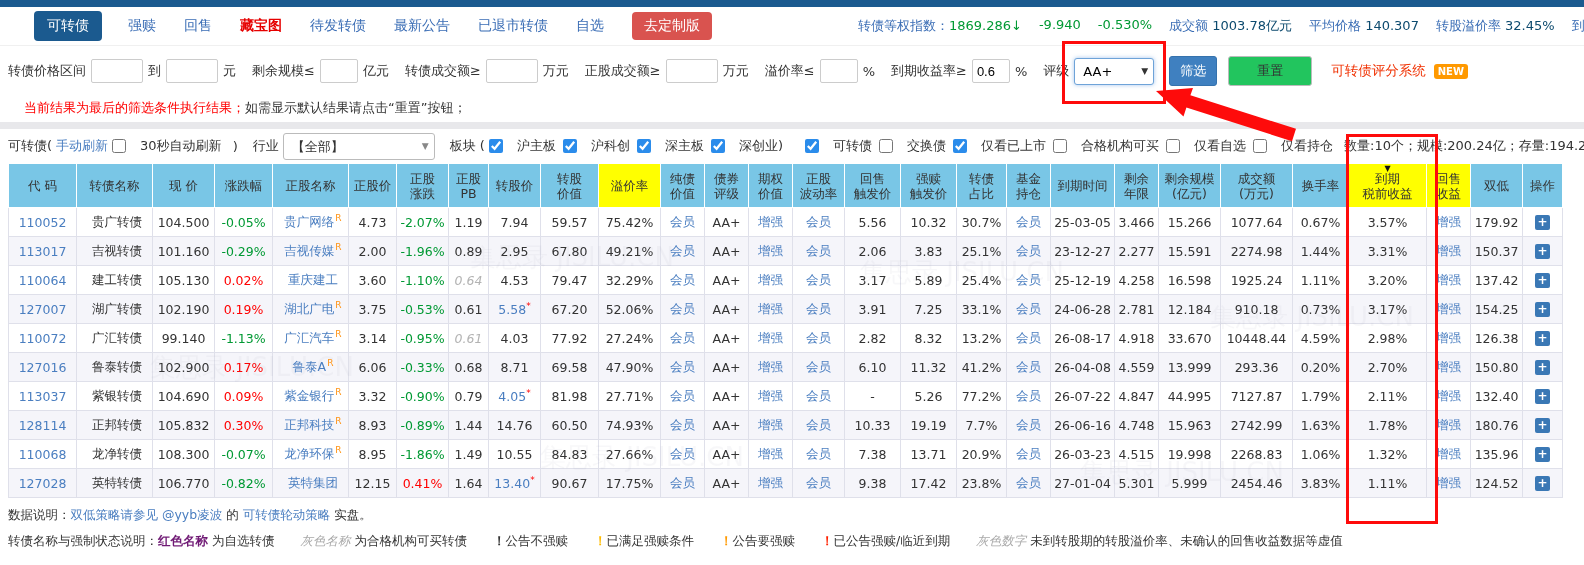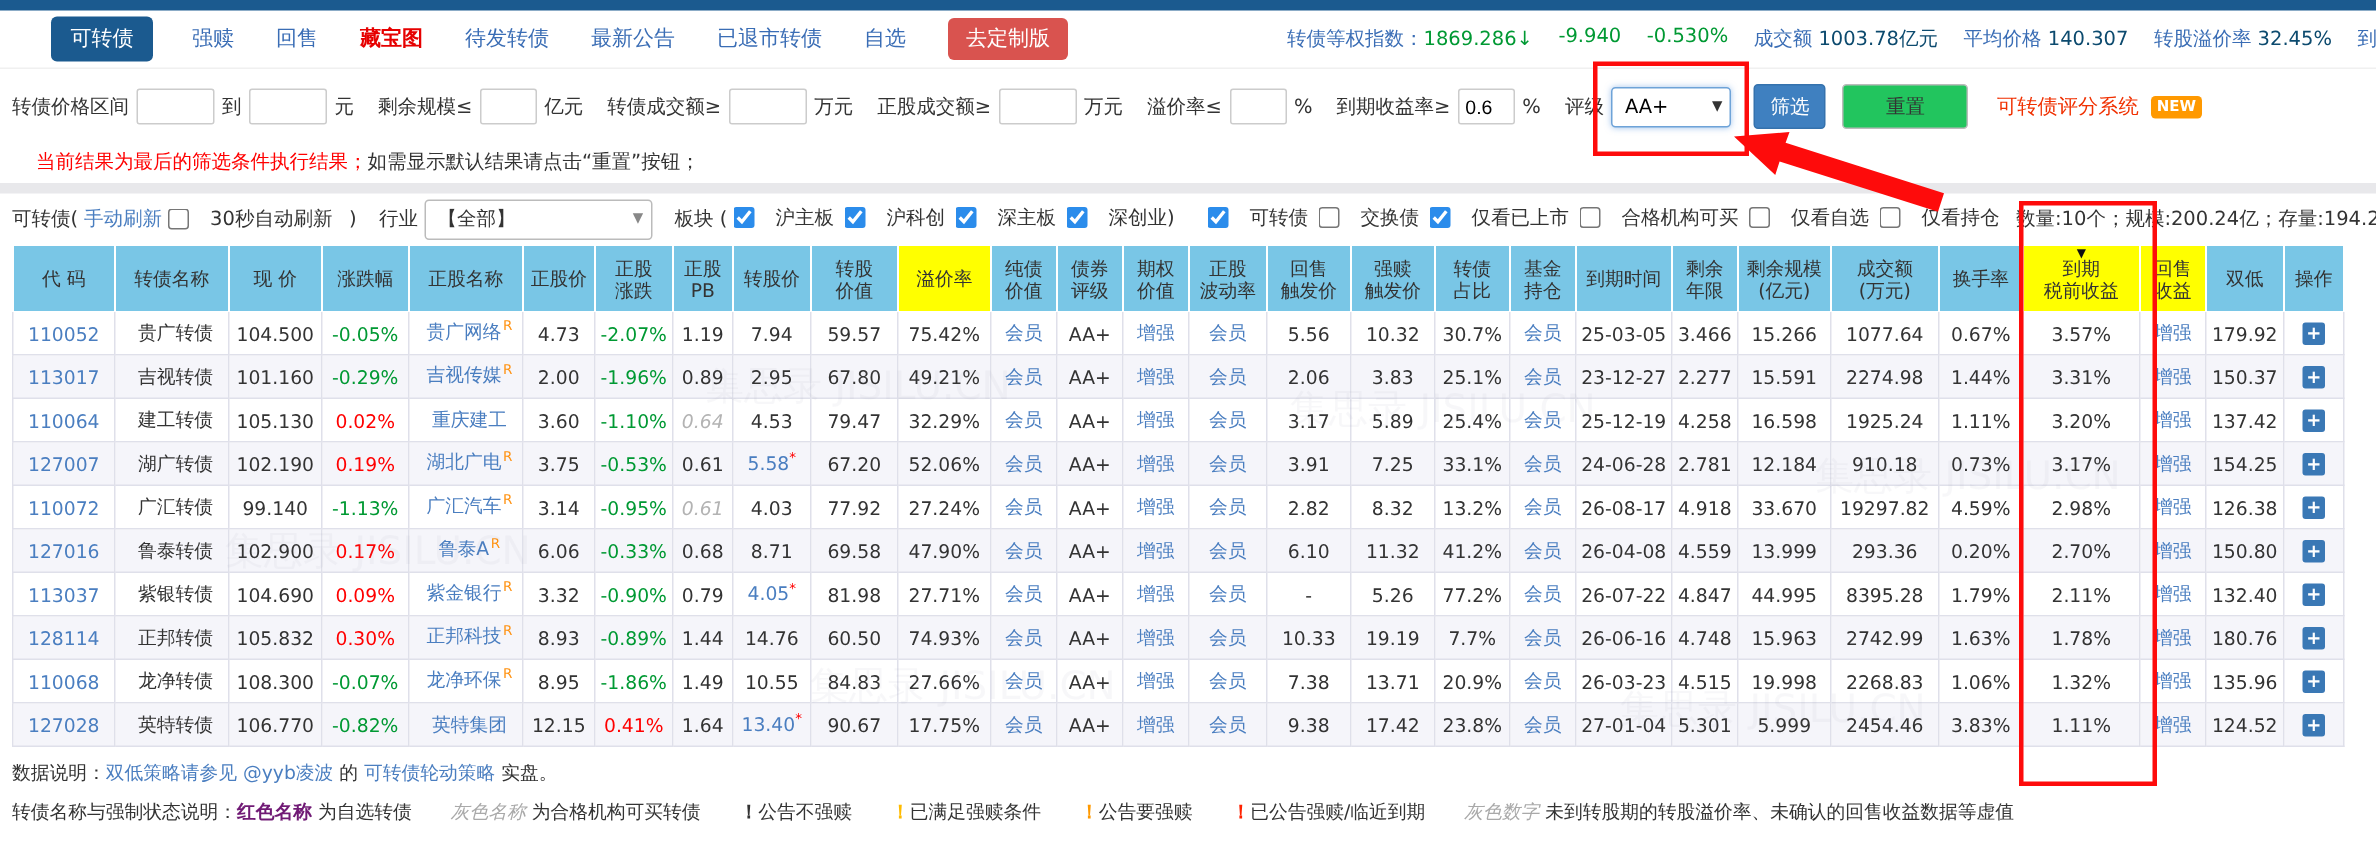--- a/index.html
+++ b/index.html
@@ -426,7 +426,7 @@
           <td>26-08-17</td>
           <td>4.918</td>
           <td>33.670</td>
-          <td>19297.82</td>
+          <td>10448.44</td>
           <td>4.59%</td>
           <td>2.98%</td>
           <td><a class="cl">增强</a></td>

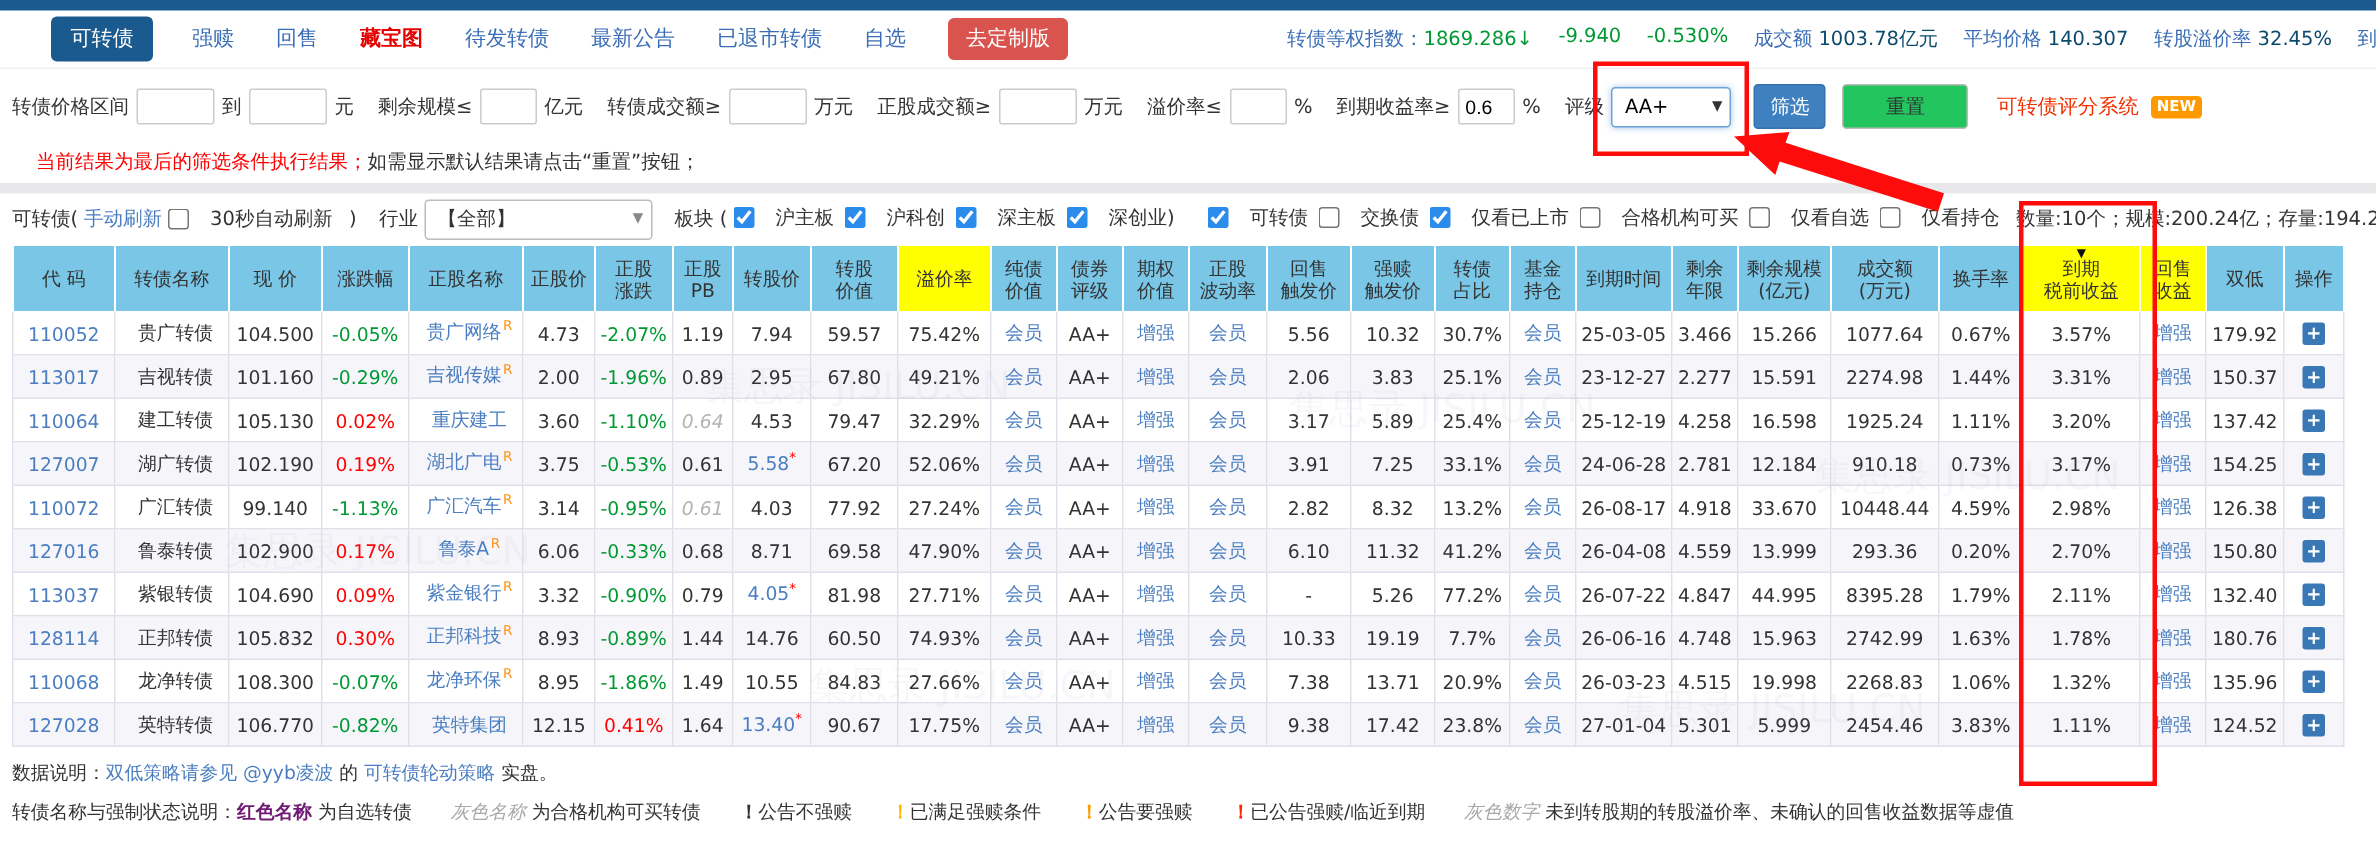--- a/index.html
+++ b/index.html
@@ -486,7 +486,7 @@
           <td>26-07-22</td>
           <td>4.847</td>
           <td>44.995</td>
-          <td>8395.28</td>
+          <td>7127.87</td>
           <td>1.79%</td>
           <td>2.11%</td>
           <td><a class="cl">增强</a></td>

